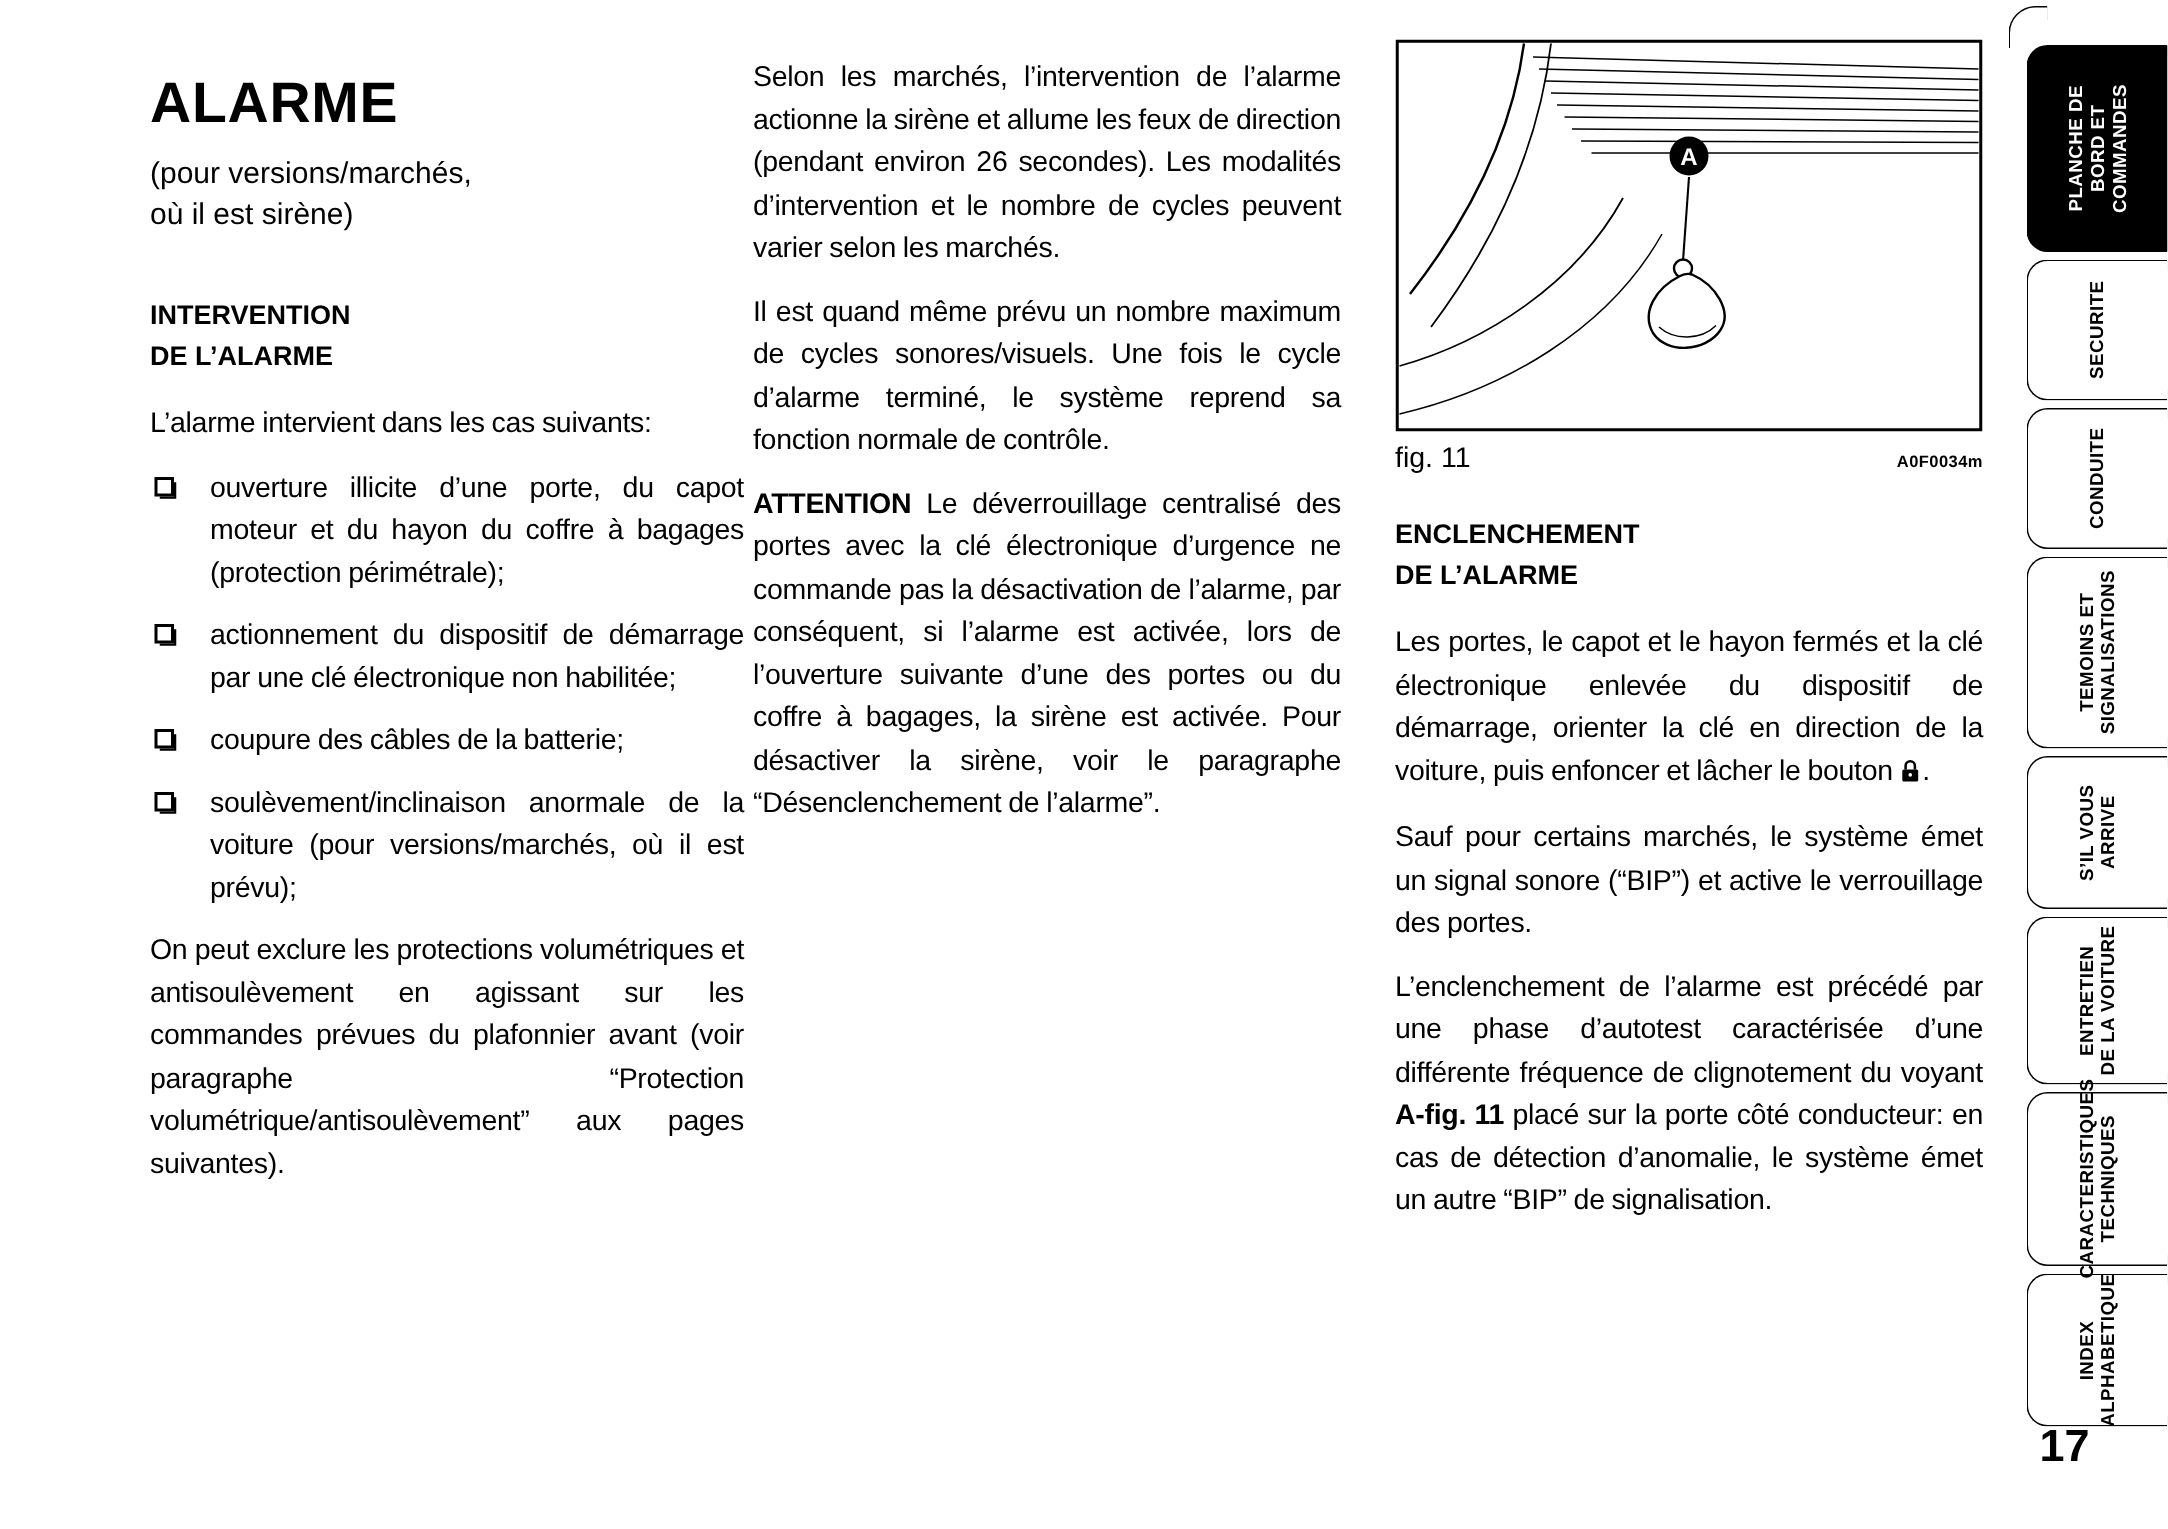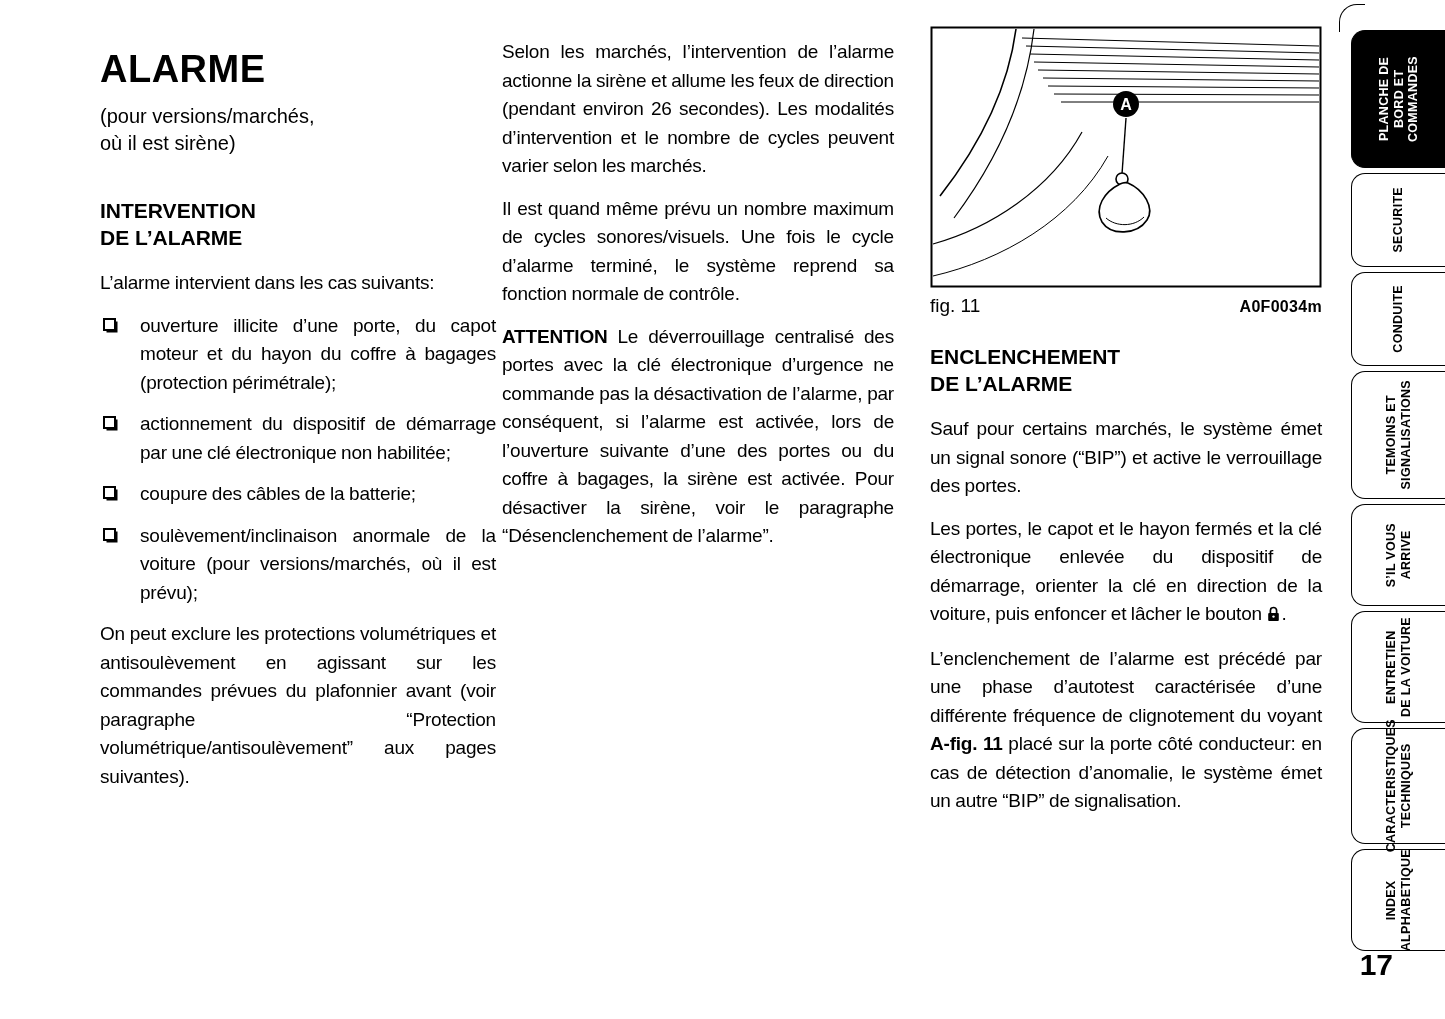--- a/index.html
+++ b/index.html
@@ -21,7 +21,7 @@
   }
   .subtitle { font-size:20px; line-height:27px; }
   .heading {
-    font-size:21px; font-weight:bold; line-height:27px;
+    font-size:18px; font-weight:bold; line-height:27px;
     margin:40px 0 18px 0; letter-spacing:0;
   }
   .col-right .heading { margin-top:26px; }

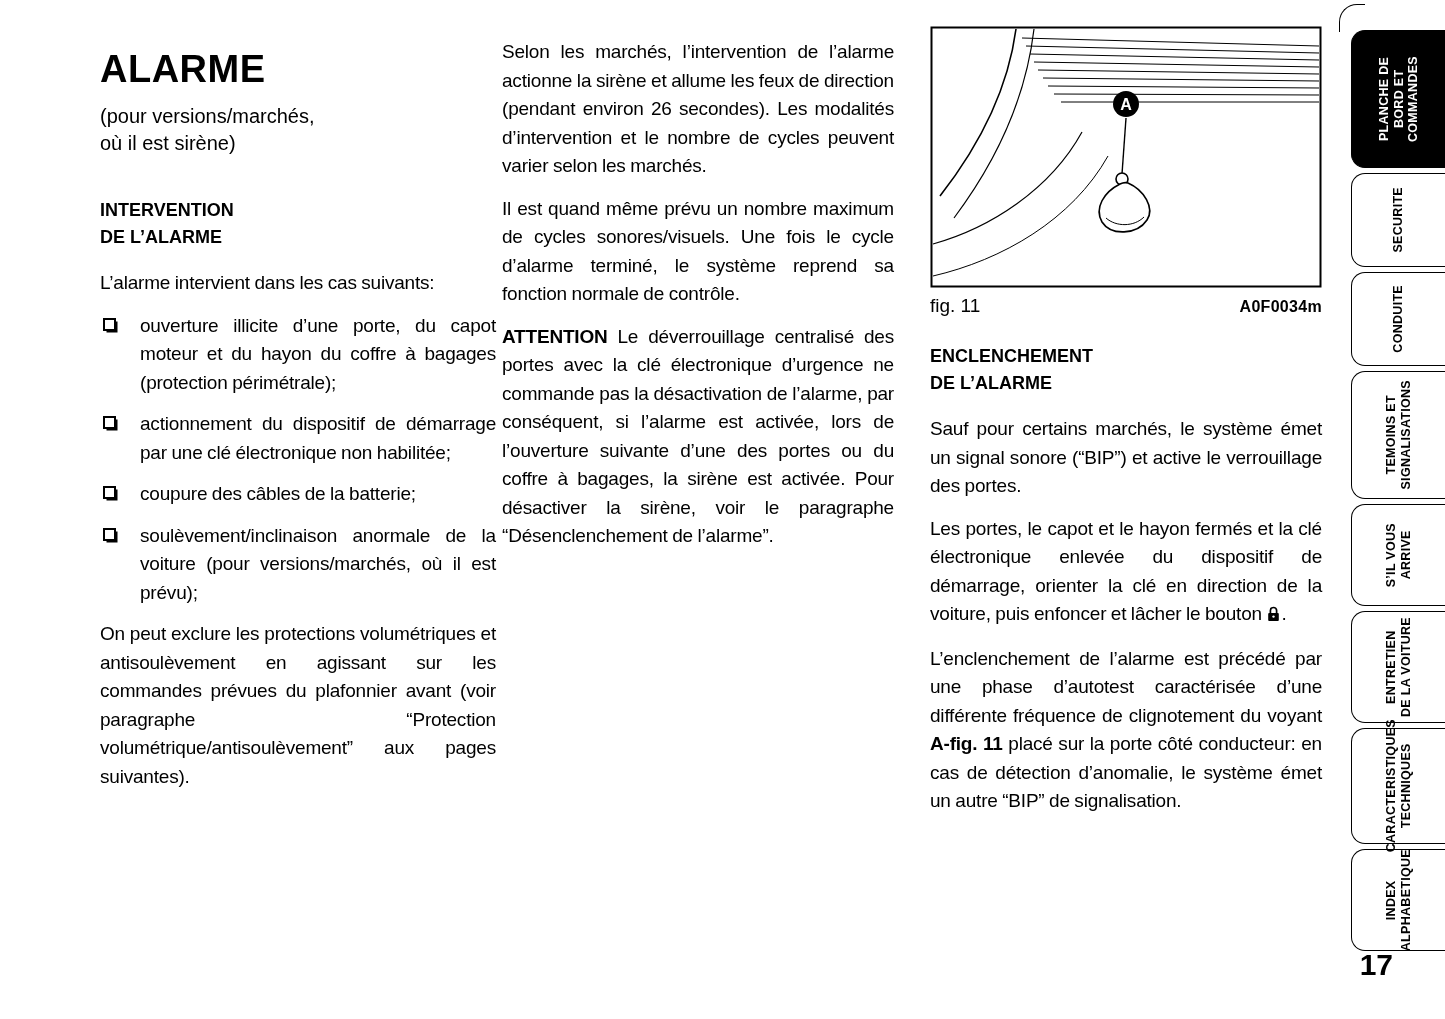--- a/index.html
+++ b/index.html
@@ -49,7 +49,7 @@
     margin-top:7px;
   }
   .fig-label { font-size:19px; }
-  .fig-code { font-size:16px; font-weight:bold; letter-spacing:0.3px; }
+  .fig-code { font-size:11px; font-weight:bold; letter-spacing:0.3px; }
 
   
   .lock { display:inline-block; vertical-align:-2px; margin:0 1px; }

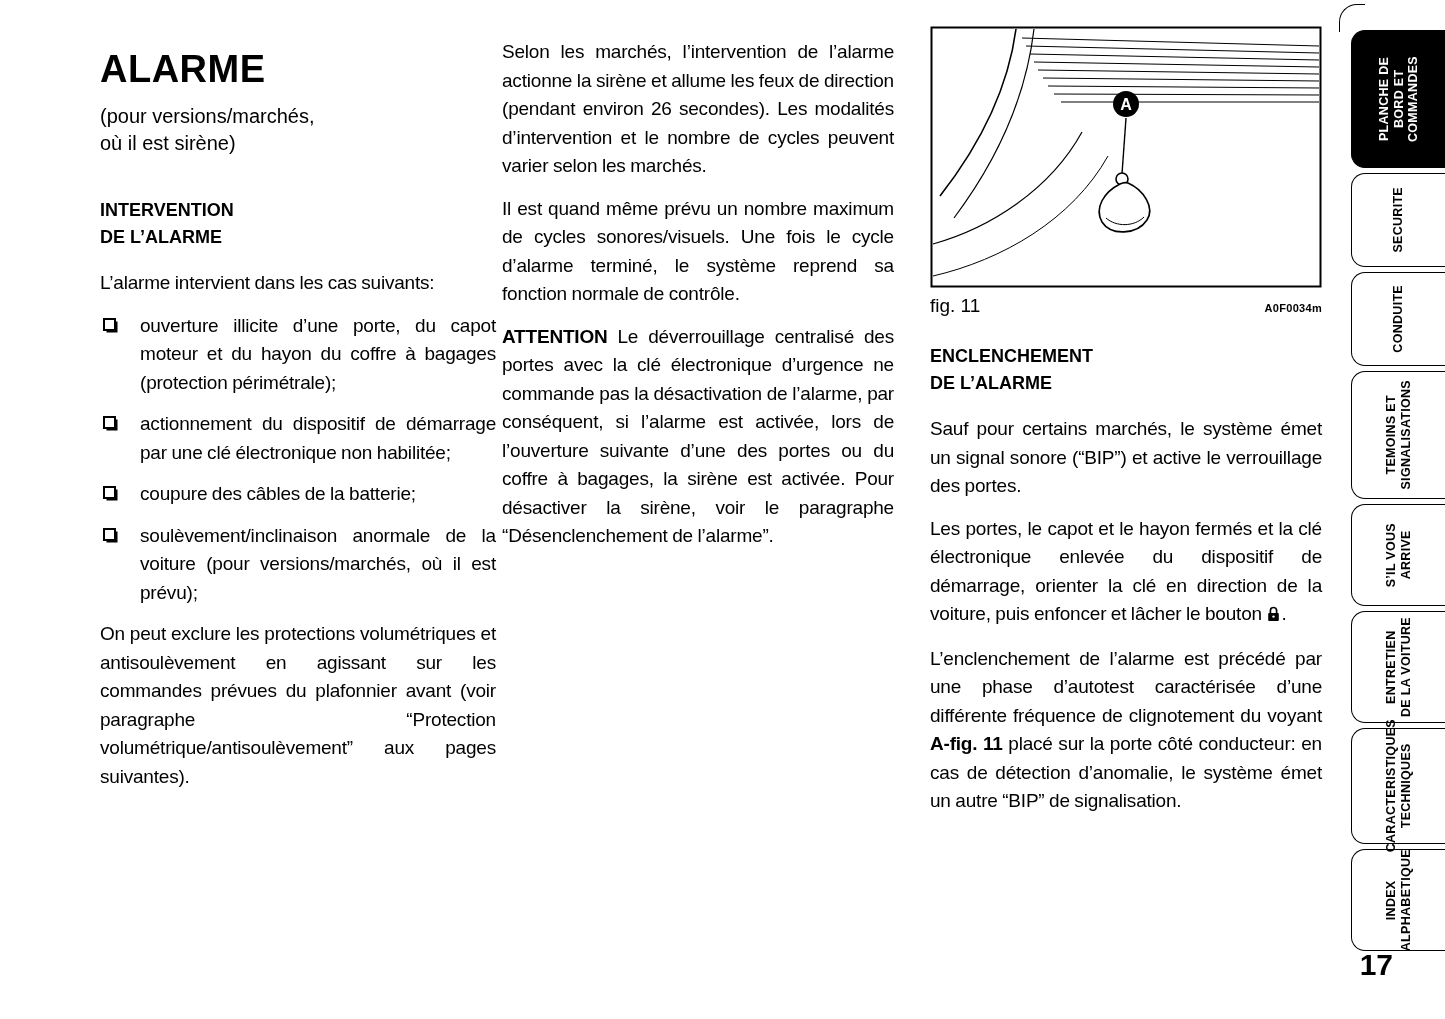--- a/index.html
+++ b/index.html
@@ -164,14 +164,14 @@
     <h2 class="heading pre">ENCLENCHEMENT
 DE L’ALARME</h2>
 
-    <p class="body">Sauf pour certains marchés, le système émet un signal sonore (“BIP”) et active le verrouillage des portes.</p>
-
     <p class="body"><span>Les portes, le capot et le hayon fermés et la clé électronique enlevée du dispositif de démarrage, orienter la clé en direction de la voiture, puis enfoncer et lâcher le bouton </span><span class="lock"><svg width="13" height="16" viewBox="0 0 13 16" aria-hidden="true">
             <path d="M3.4,7 V4.6 a3.1,3.1 0 0 1 6.2,0 V7" fill="none" stroke="#000" stroke-width="1.7"></path>
             <rect x="1.2" y="7" width="10.6" height="8" rx="1" fill="#000"></rect>
             <circle cx="6.5" cy="10.6" r="1.2" fill="#fff"></circle>
           </svg></span><span>.</span></p>
 
+    <p class="body">Sauf pour certains marchés, le système émet un signal sonore (“BIP”) et active le verrouillage des portes.</p>
+
     <p class="body"><span>L’enclenchement de l’alarme est précédé par une phase d’autotest caractérisée d’une différente fréquence de clignotement du voyant </span><b>A-fig. 11</b><span> placé sur la porte côté conducteur: en cas de détection d’anomalie, le système émet un autre “BIP” de signalisation.</span></p>
   </section>
 

